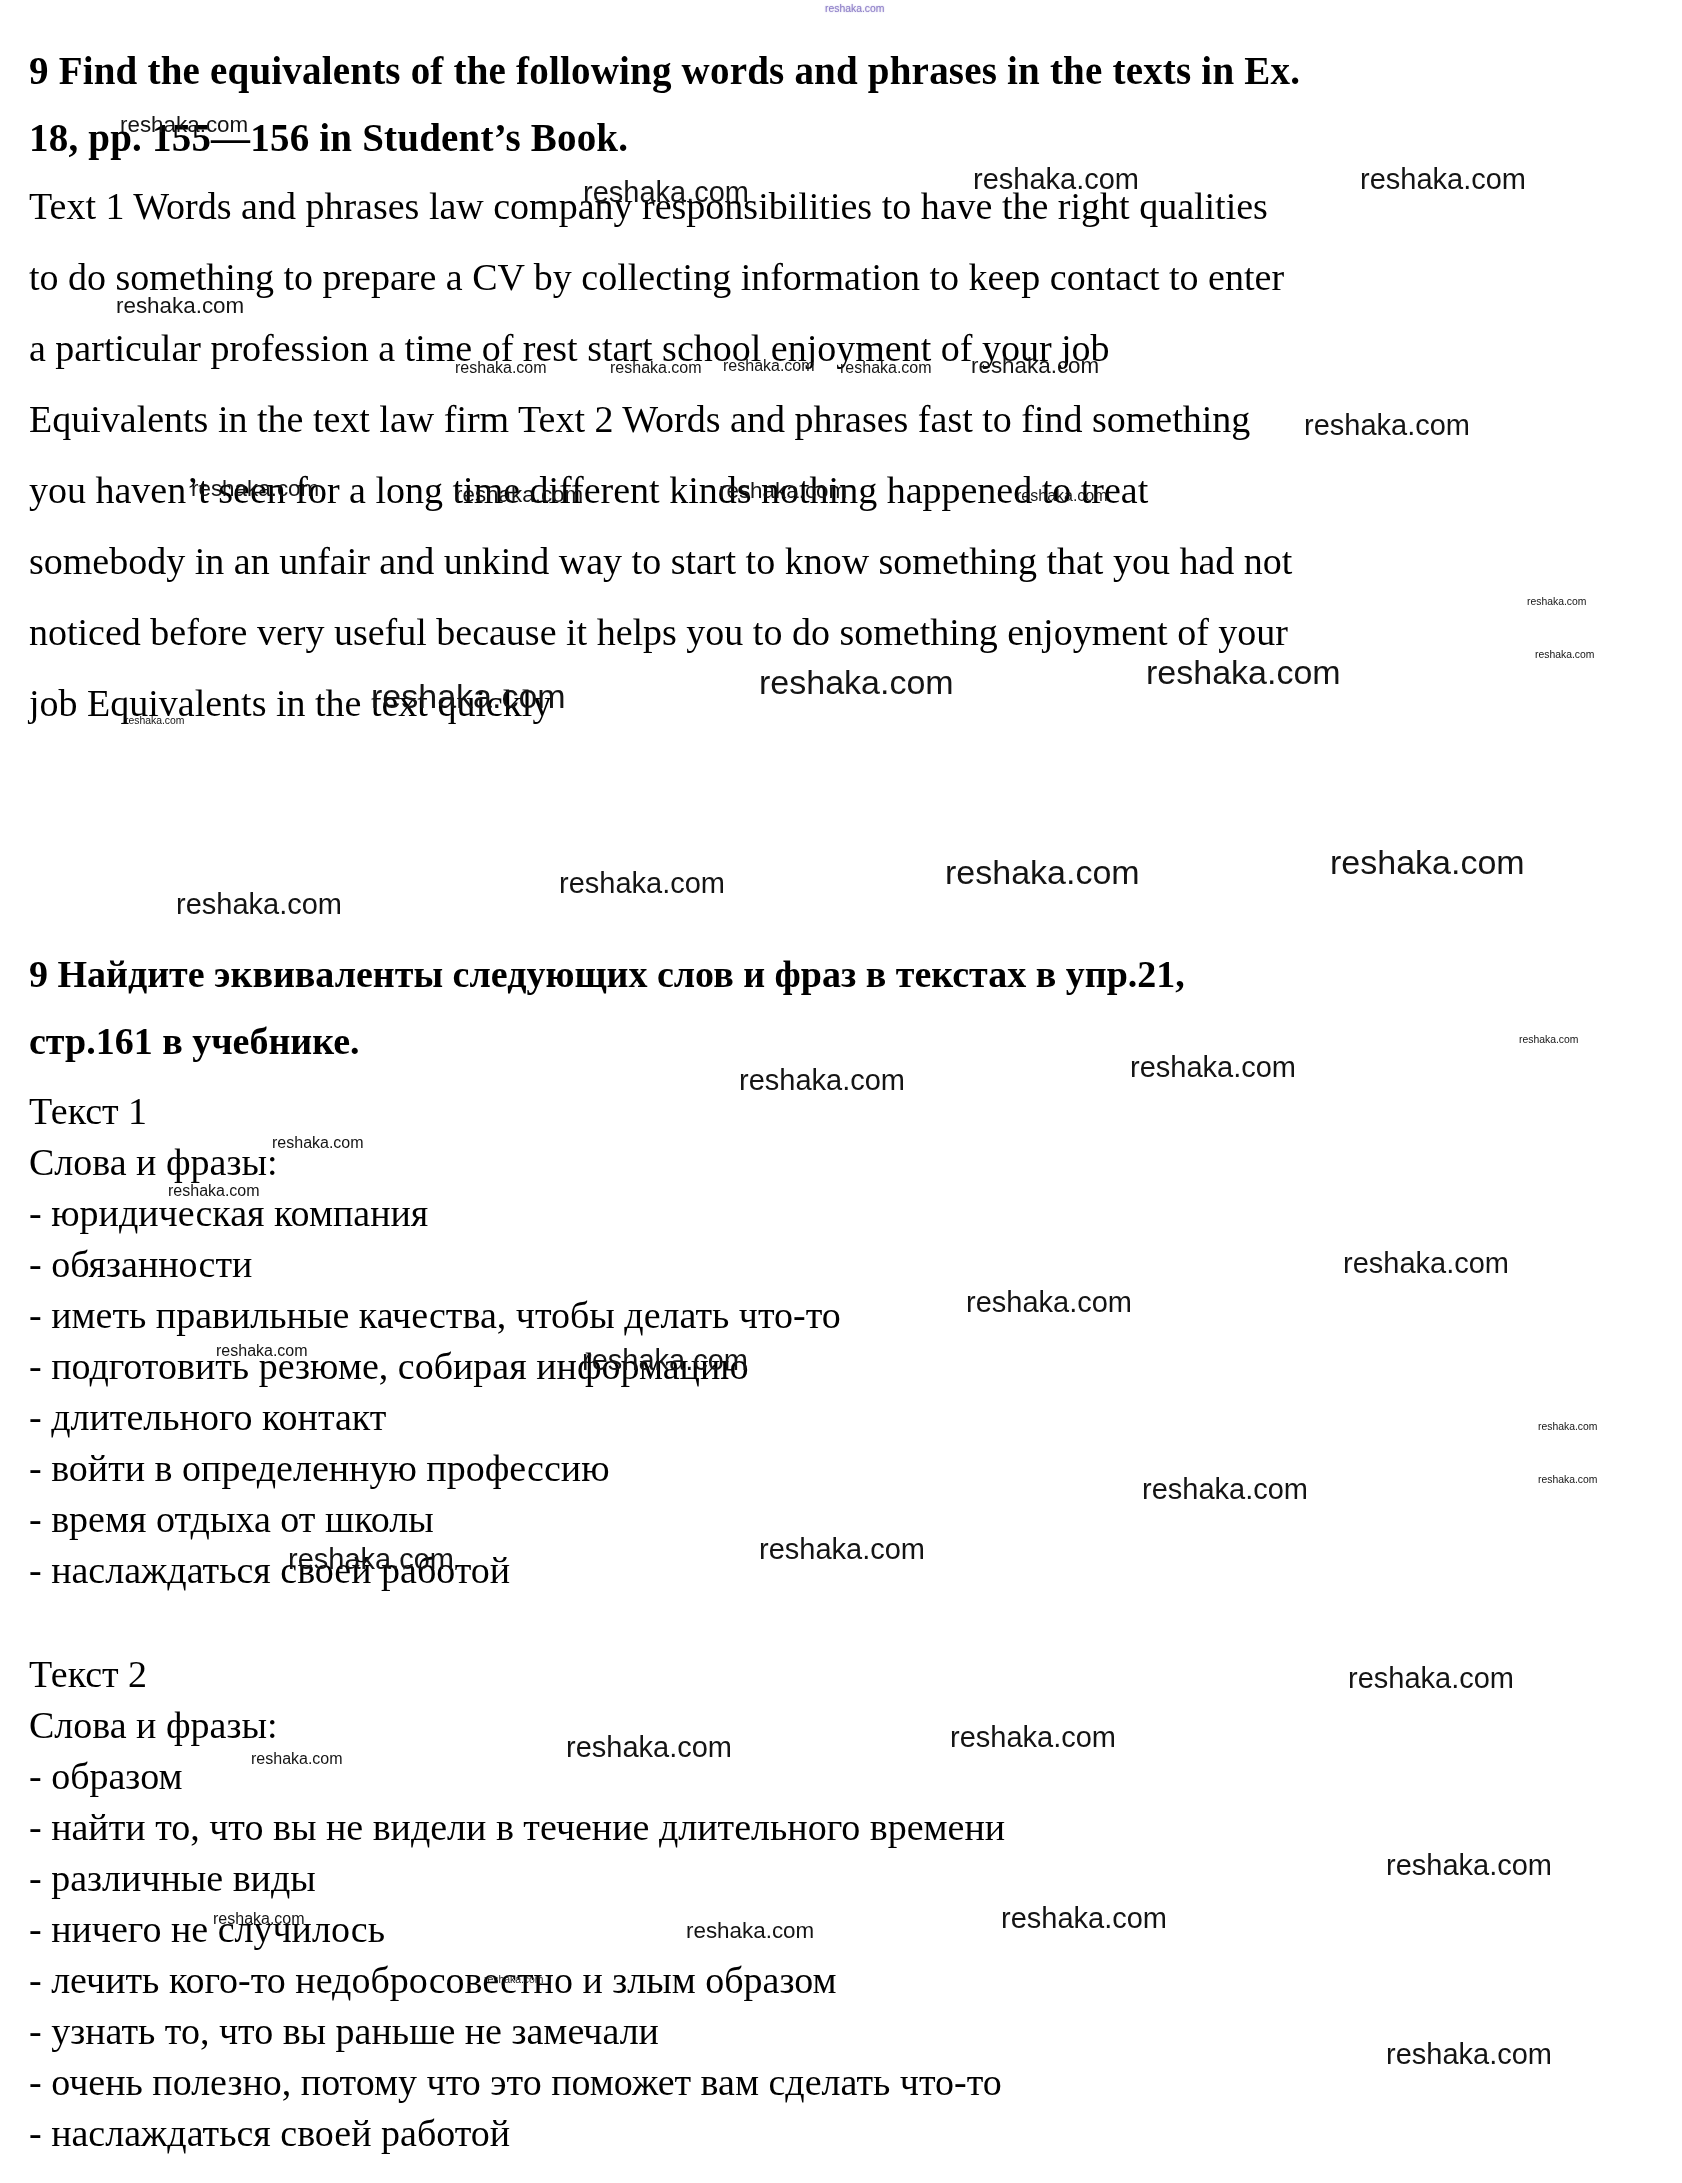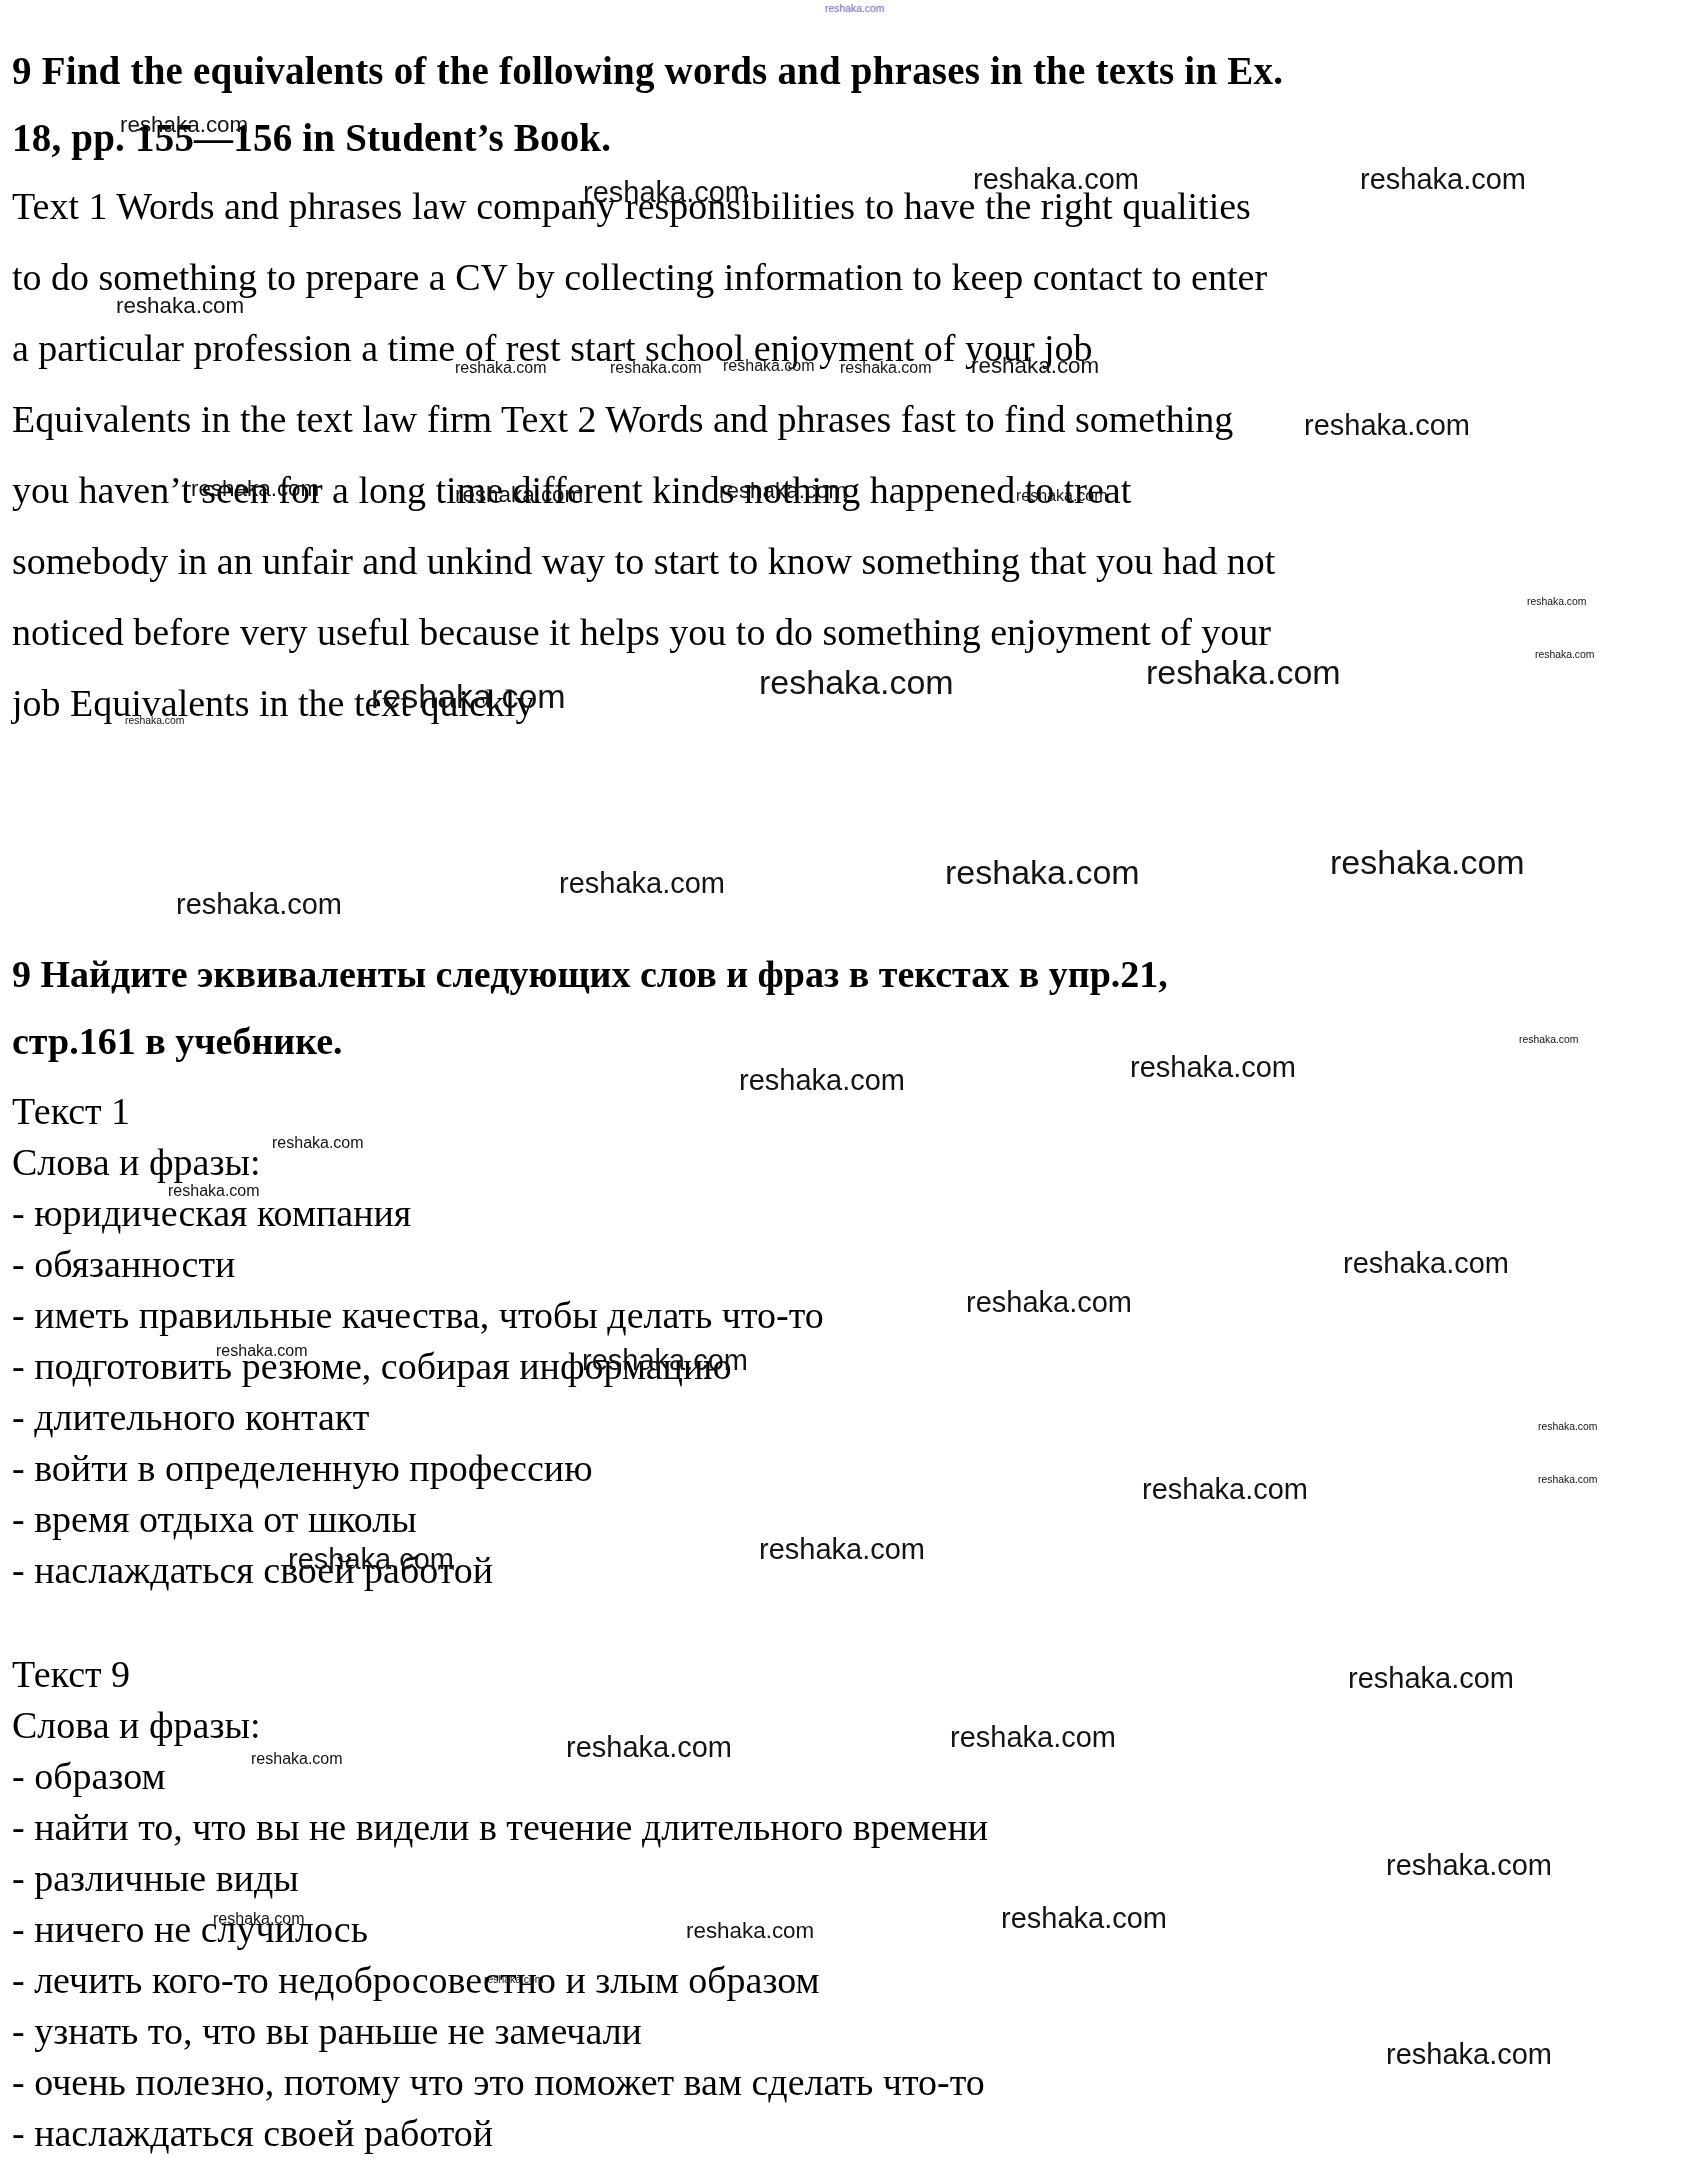--- a/index.html
+++ b/index.html
@@ -11,7 +11,7 @@
     color:#000;
   }
   .page { position:absolute; inset:0; background:#ffffff; }
-  .content { position:absolute; left:12px; top:37px; width:1594px; }
+  .content { position:absolute; left:29px; top:37px; width:1594px; }
 
   .en-heading { font-weight:bold; font-size:39px; line-height:67px; letter-spacing:0.2px; }
   .en-body    { font-size:38px; line-height:71px; }

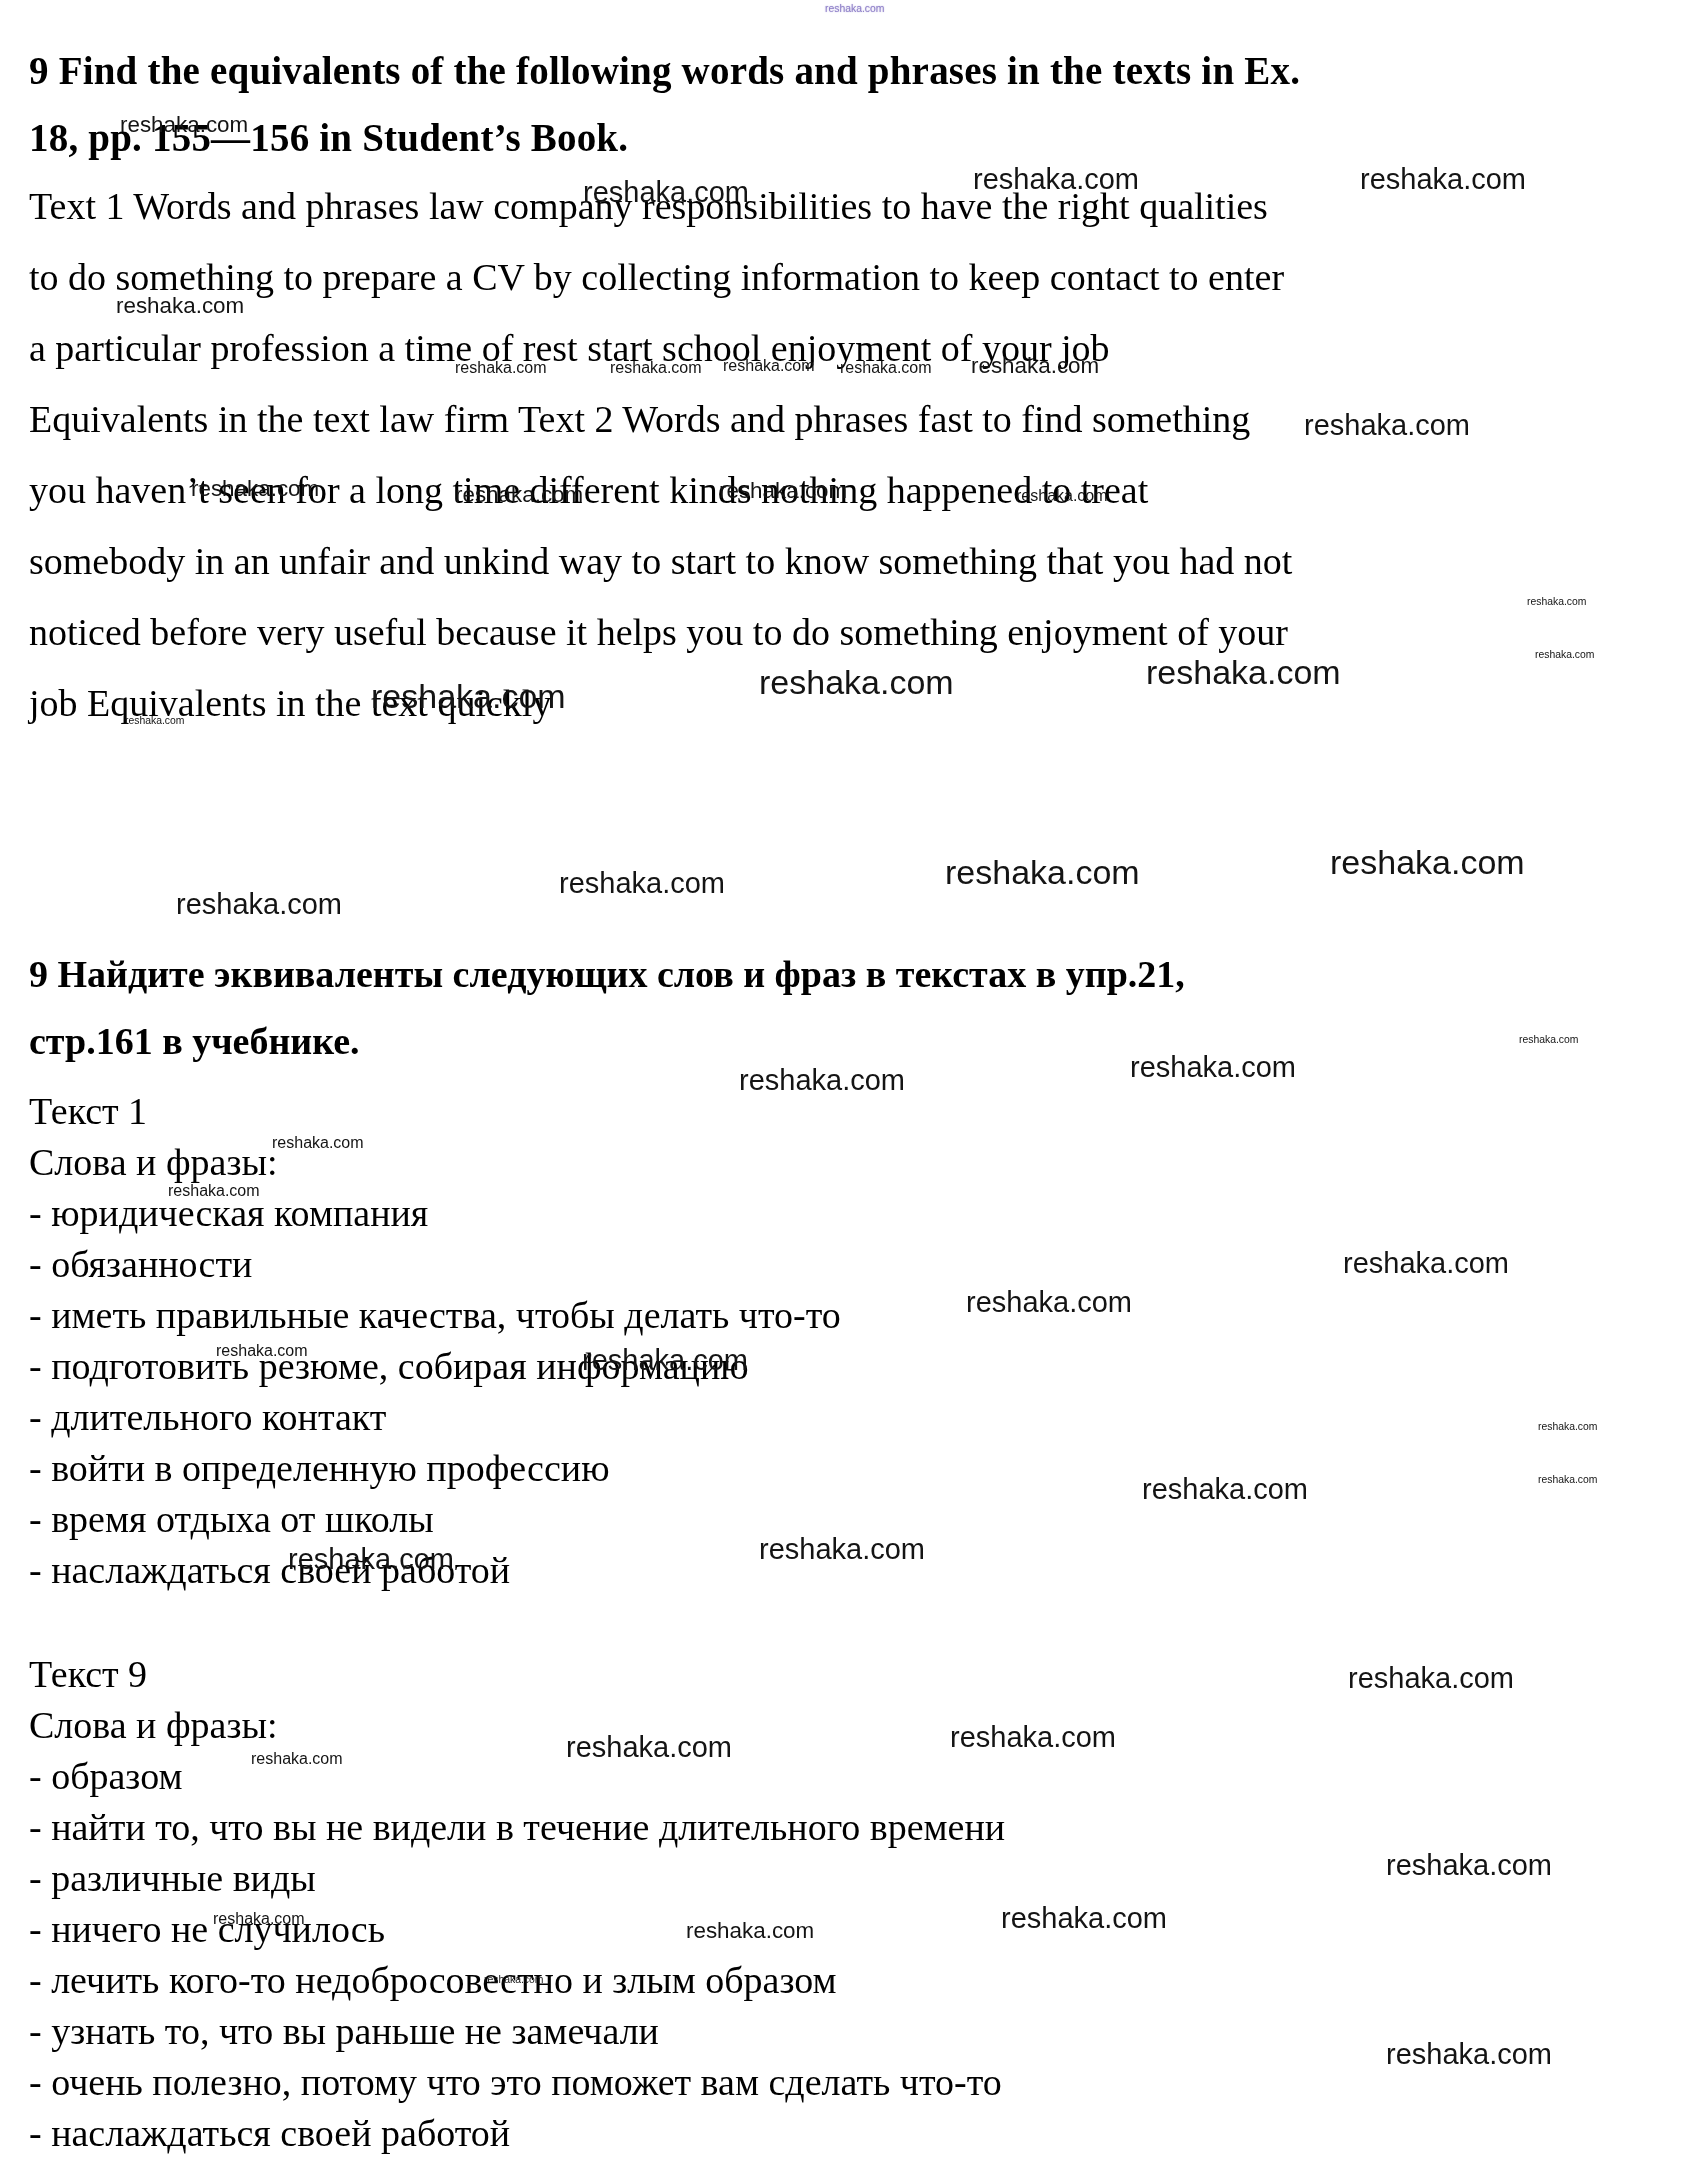--- a/index.html
+++ b/index.html
@@ -128,7 +128,7 @@
     </div>
 
     <div class="ru-block ru-block2">
-      <div class="line">Текст 9</div>
+      <div class="line">Текст 2</div>
       <div class="line">Слова и фразы:</div>
       <div class="line">- образом</div>
       <div class="line">- найти то, что вы не видели в течение длительного времени</div>

